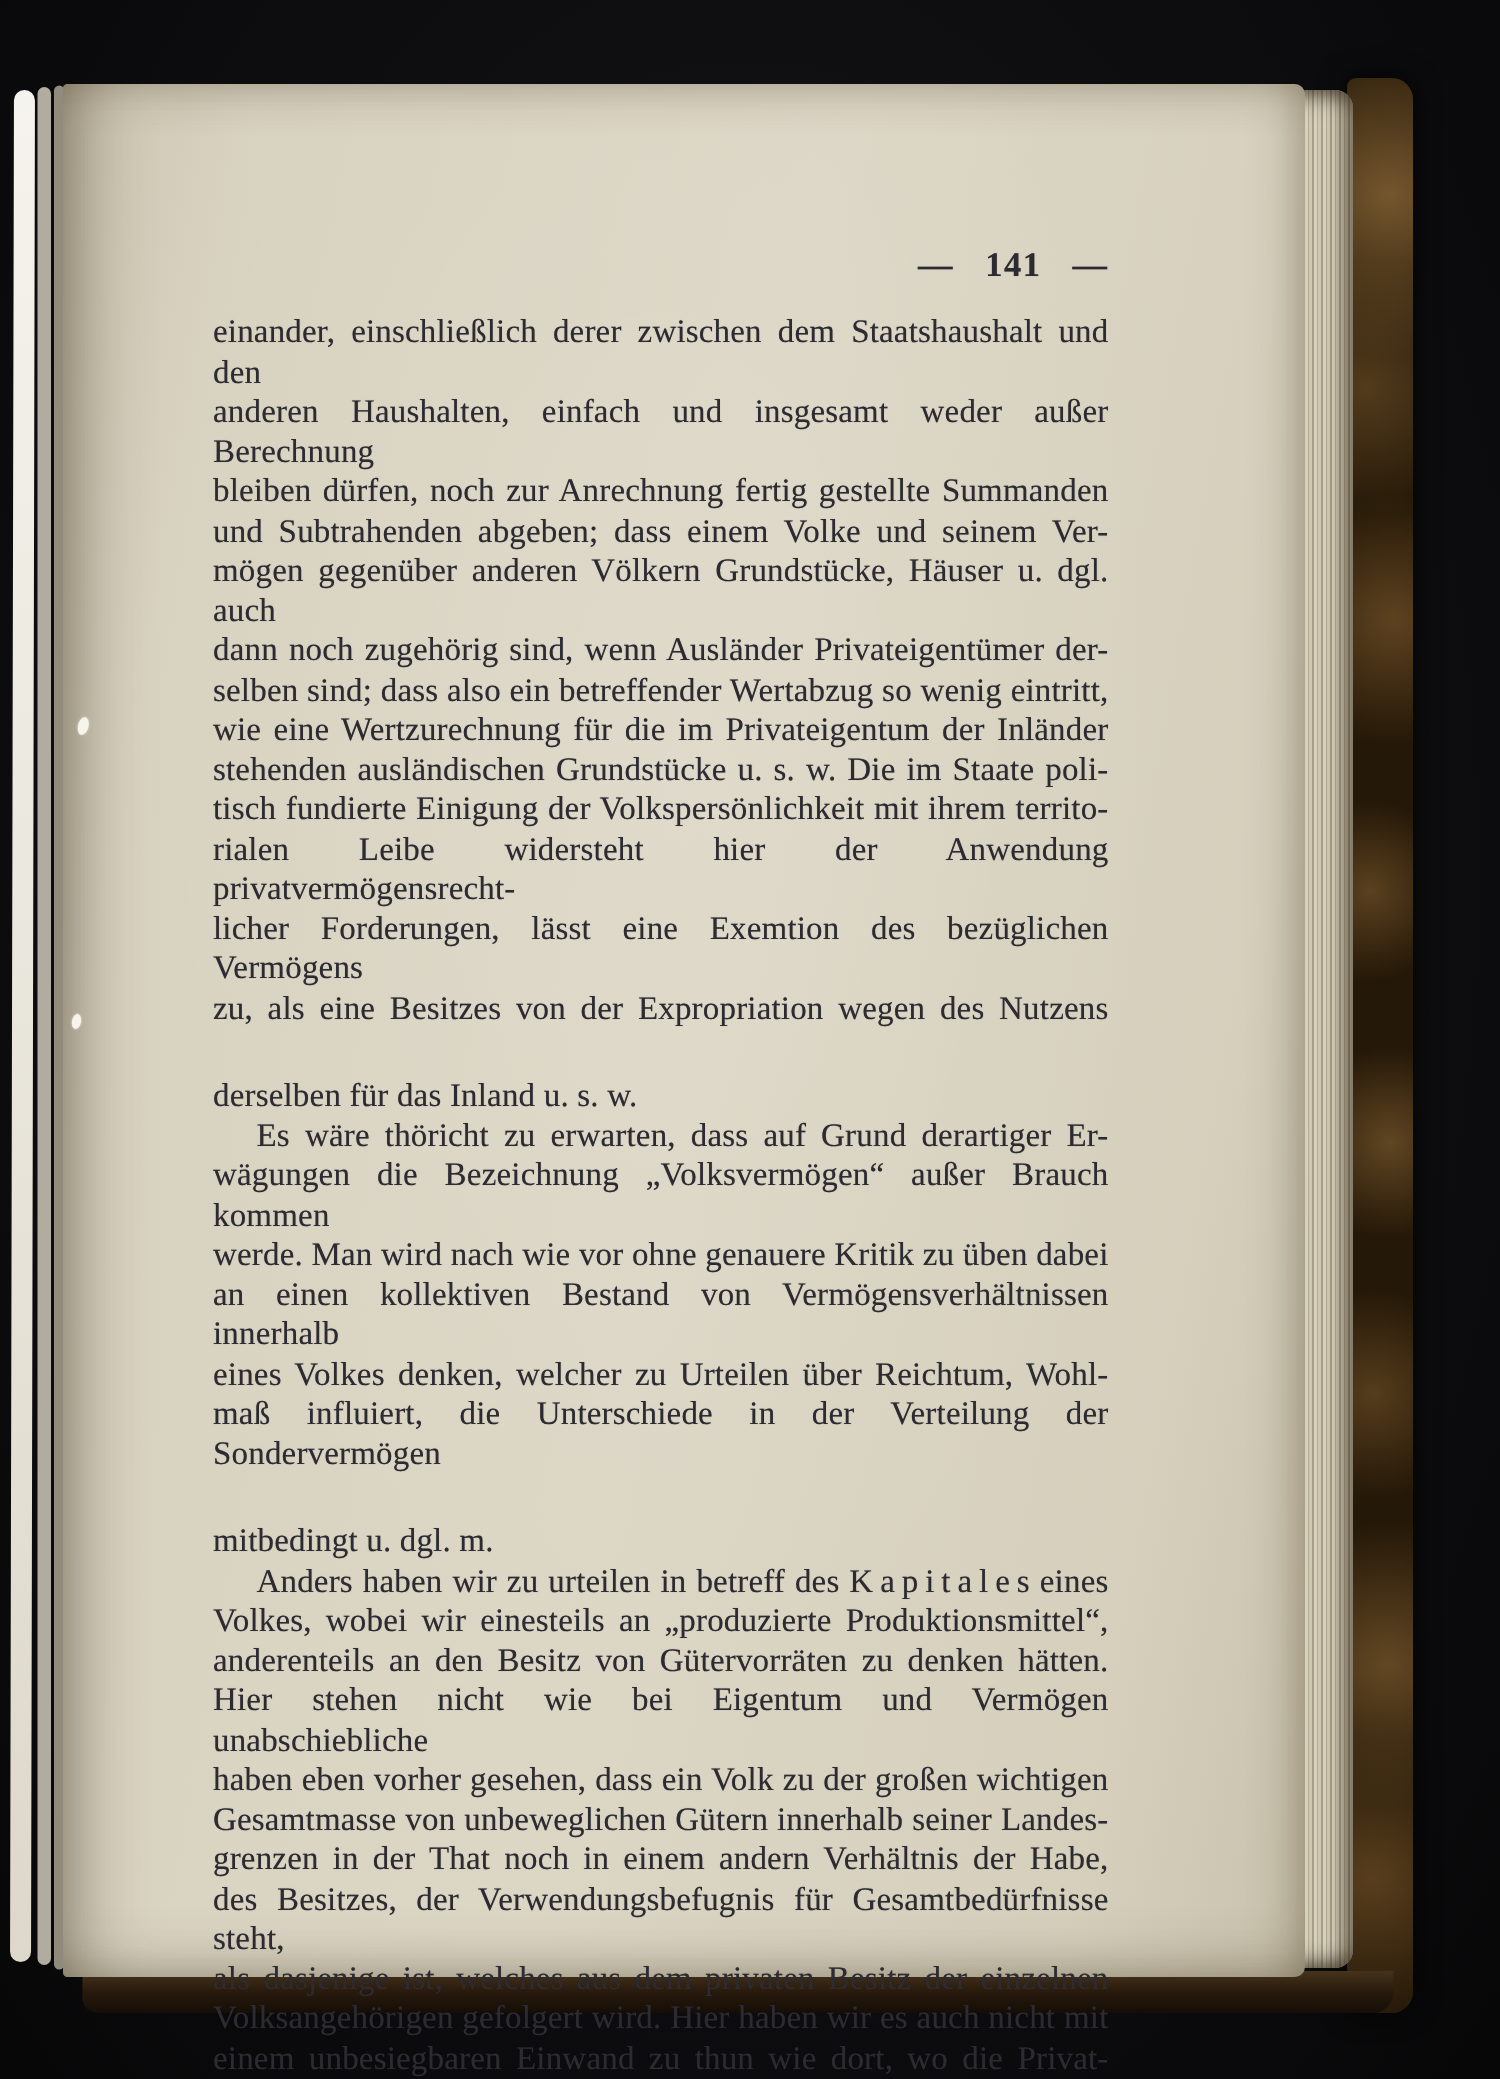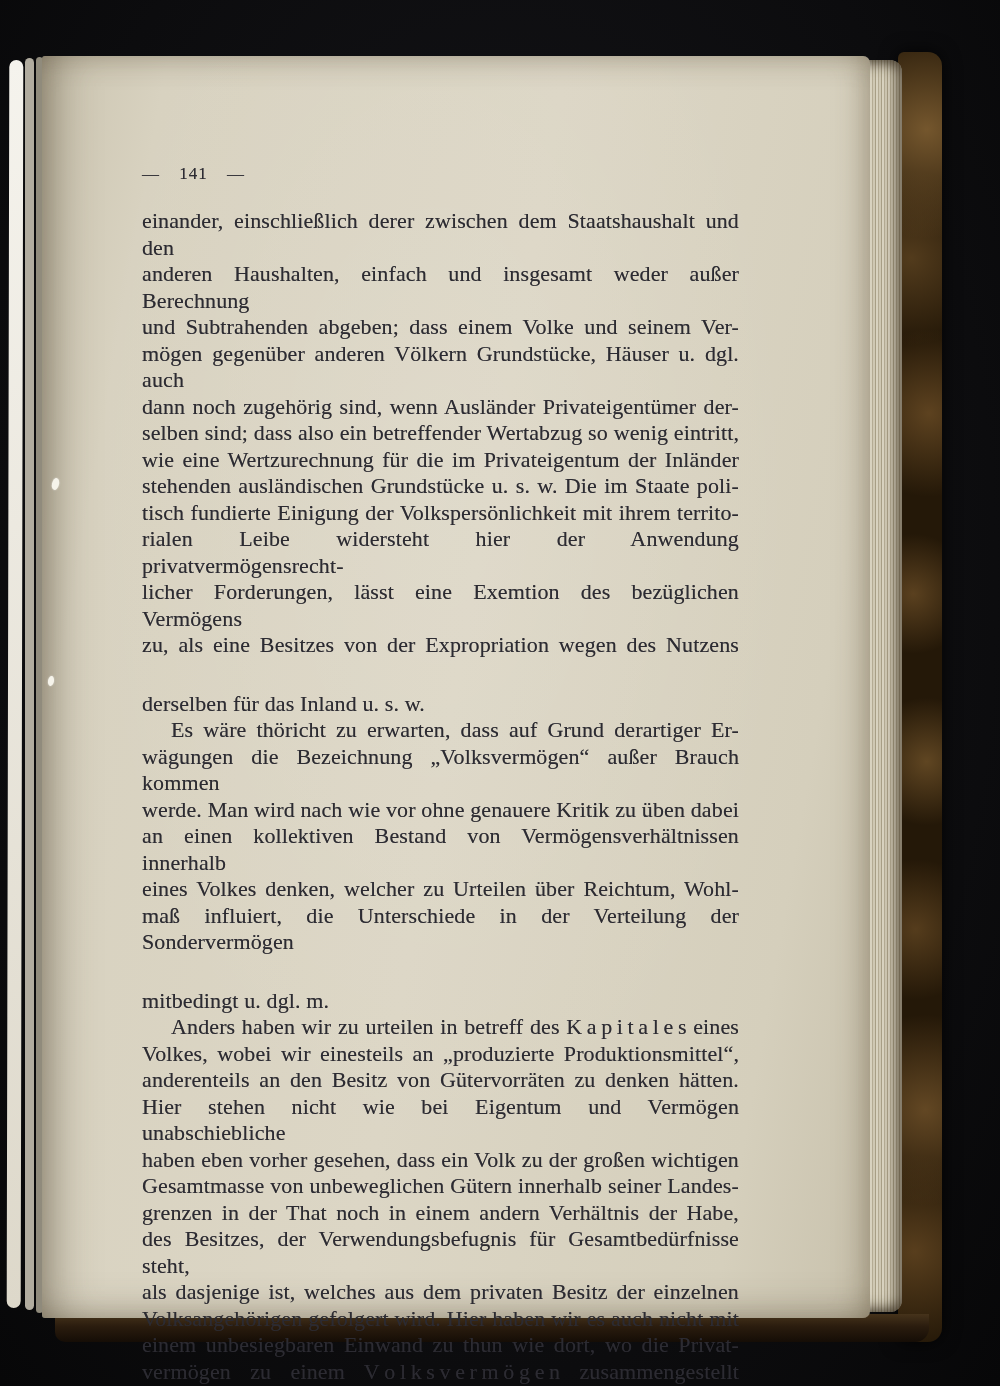--- a/index.html
+++ b/index.html
@@ -70,10 +70,11 @@
   
   .page-number {
     position: absolute; left: 100px; top: 108px; width: 597px;
-    text-align: left;
-    font-size: 17px; color: #2c2b32;
+    text-align: right;
+    font-size: 23px; color: #2c2b32;
     letter-spacing: 1px; word-spacing: 14px;
     text-shadow: 0 0 .5px rgba(44,43,50,.55);
+    font-weight: bold;
   }
   .text-block {
     position: absolute; left: 100px; top: 152px; width: 597px;

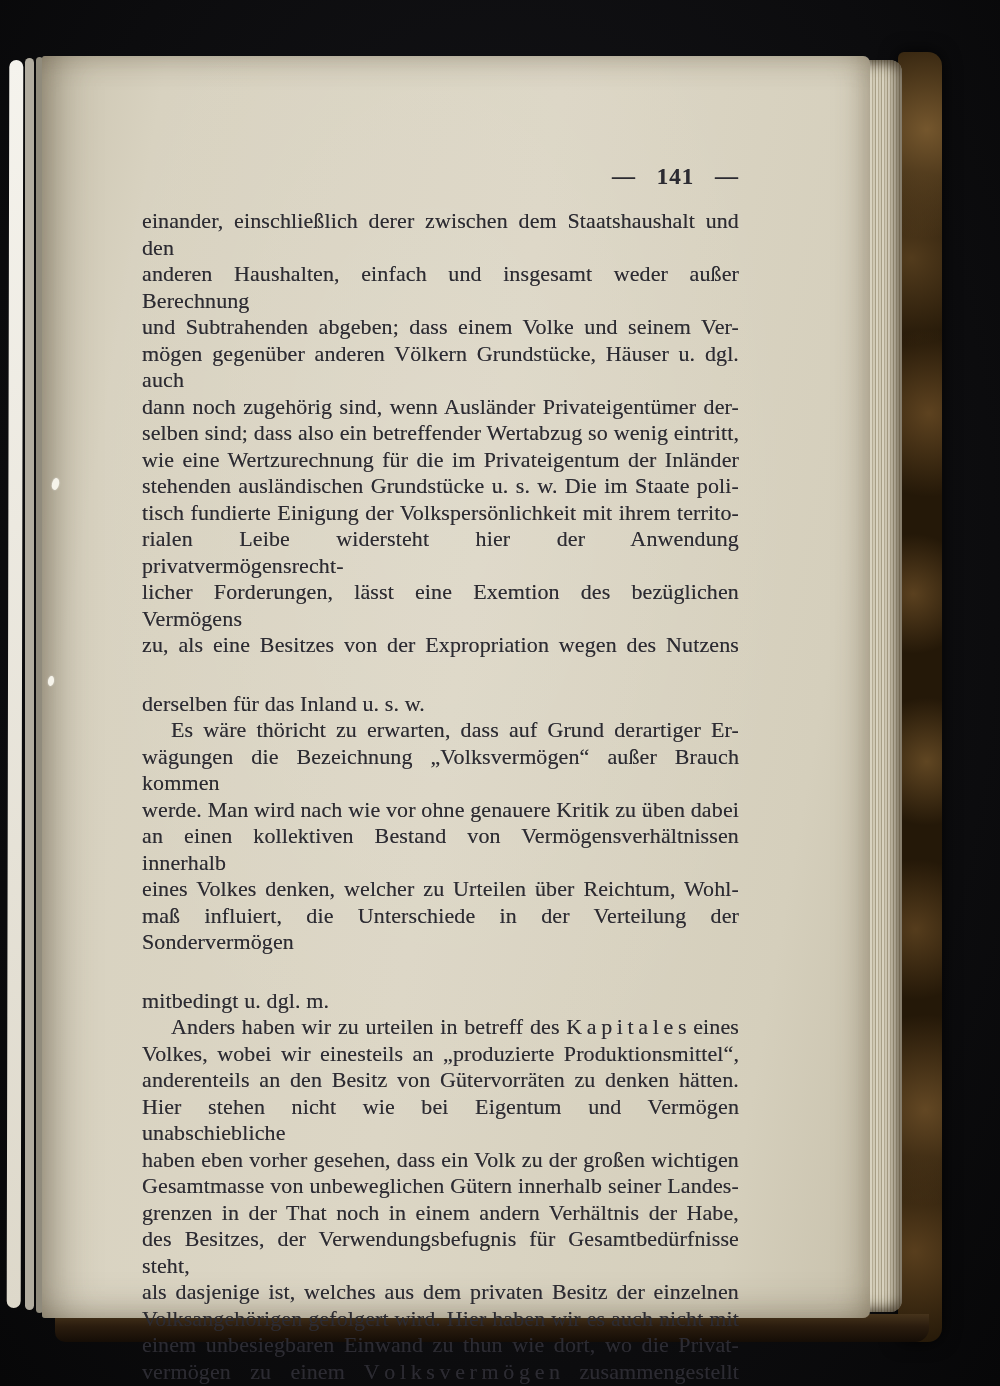--- a/index.html
+++ b/index.html
@@ -104,6 +104,7 @@
       <div class="paragraph">
         <div class="line">einander, einschließlich derer zwischen dem Staatshaushalt und den</div>
         <div class="line">anderen Haushalten, einfach und insgesamt weder außer Berechnung</div>
+        <div class="line">bleiben dürfen, noch zur Anrechnung fertig gestellte Summanden</div>
         <div class="line">und Subtrahenden abgeben; dass einem Volke und seinem Ver-</div>
         <div class="line">mögen gegenüber anderen Völkern Grundstücke, Häuser u. dgl. auch</div>
         <div class="line">dann noch zugehörig sind, wenn Ausländer Privateigentümer der-</div>

